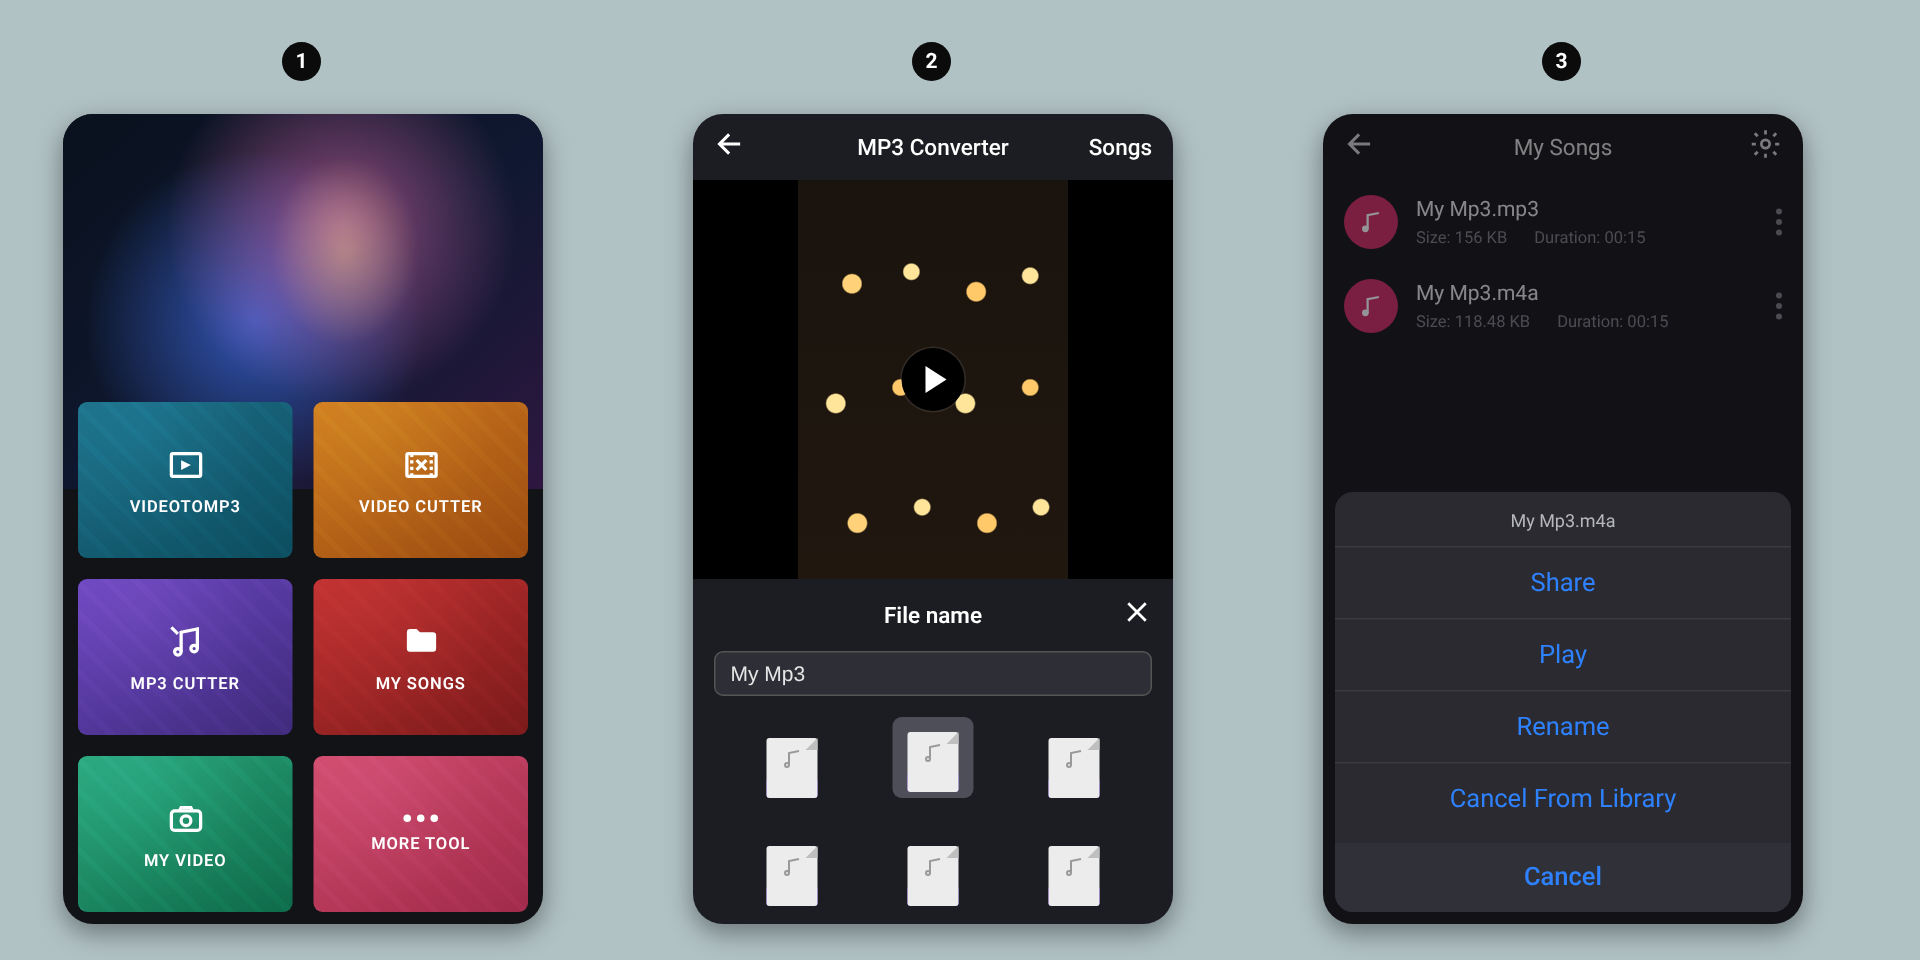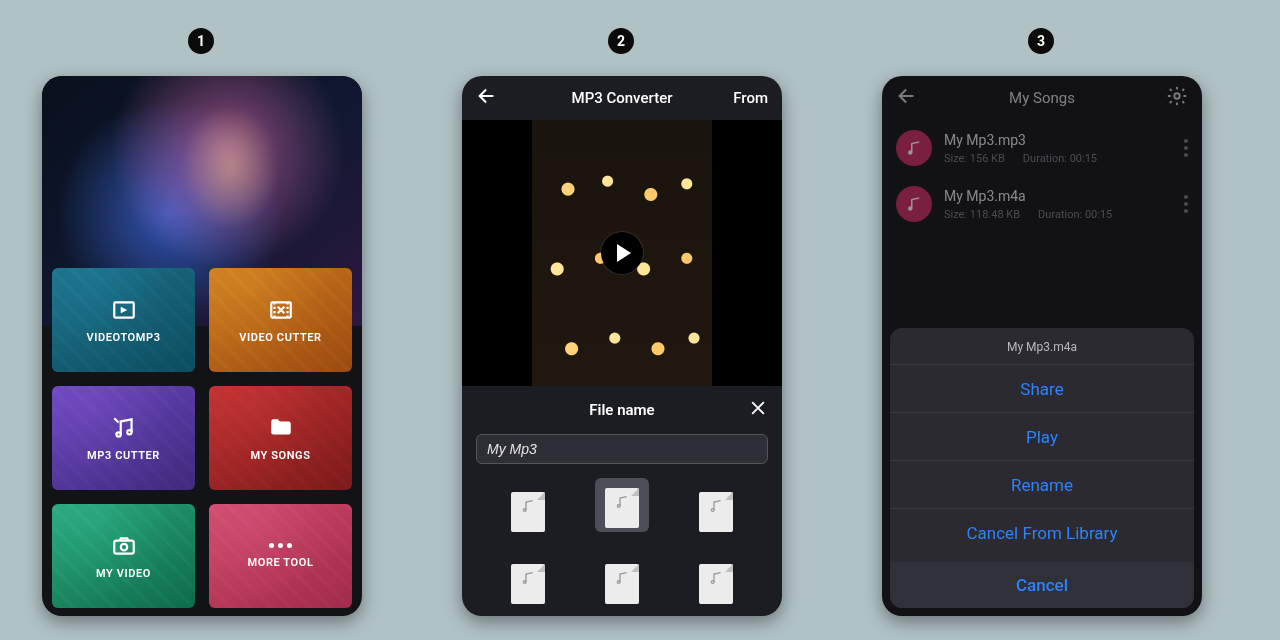--- a/index.html
+++ b/index.html
@@ -312,7 +312,7 @@
         </svg>
     </span>
     <span class="title">MP3 Converter</span>
-    <span>From</span>
+    <span>Songs</span>
   </div>
   <div class="preview">
     <div class="preview-inner"></div>

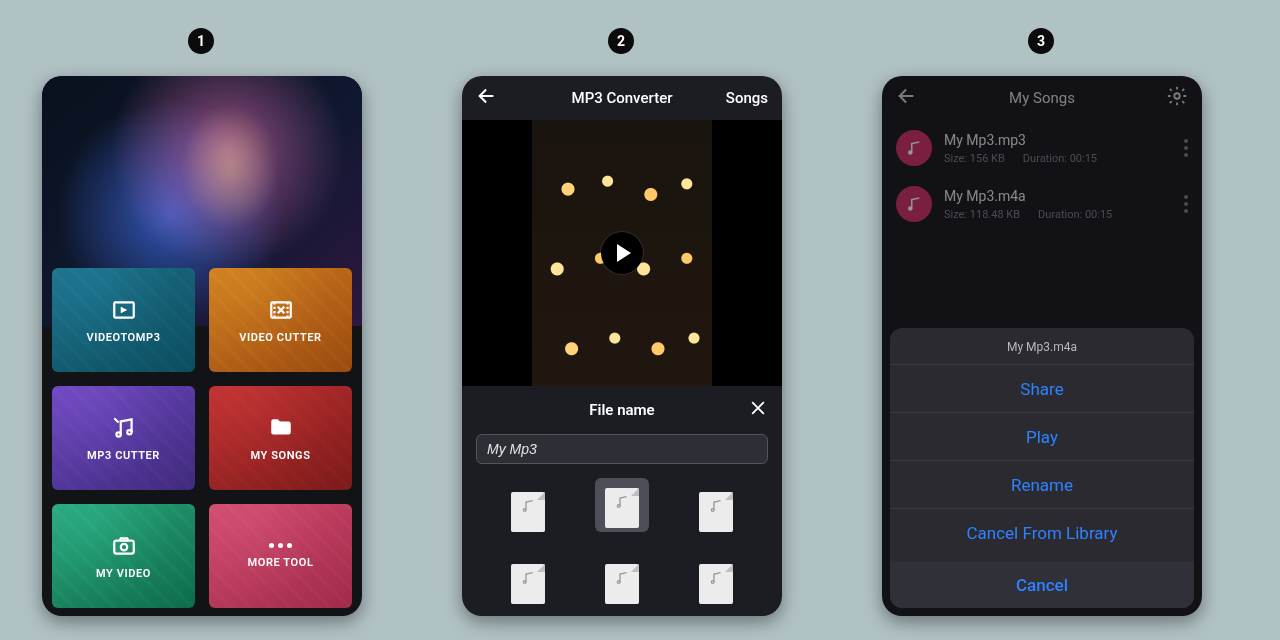--- a/index.html
+++ b/index.html
@@ -158,7 +158,6 @@
     color:#e6e6e6;font-size:14px;
     padding:0 10px;
     outline:none;
-    font-style:italic;
   }
   .fmt-grid{
     margin-top:14px;

